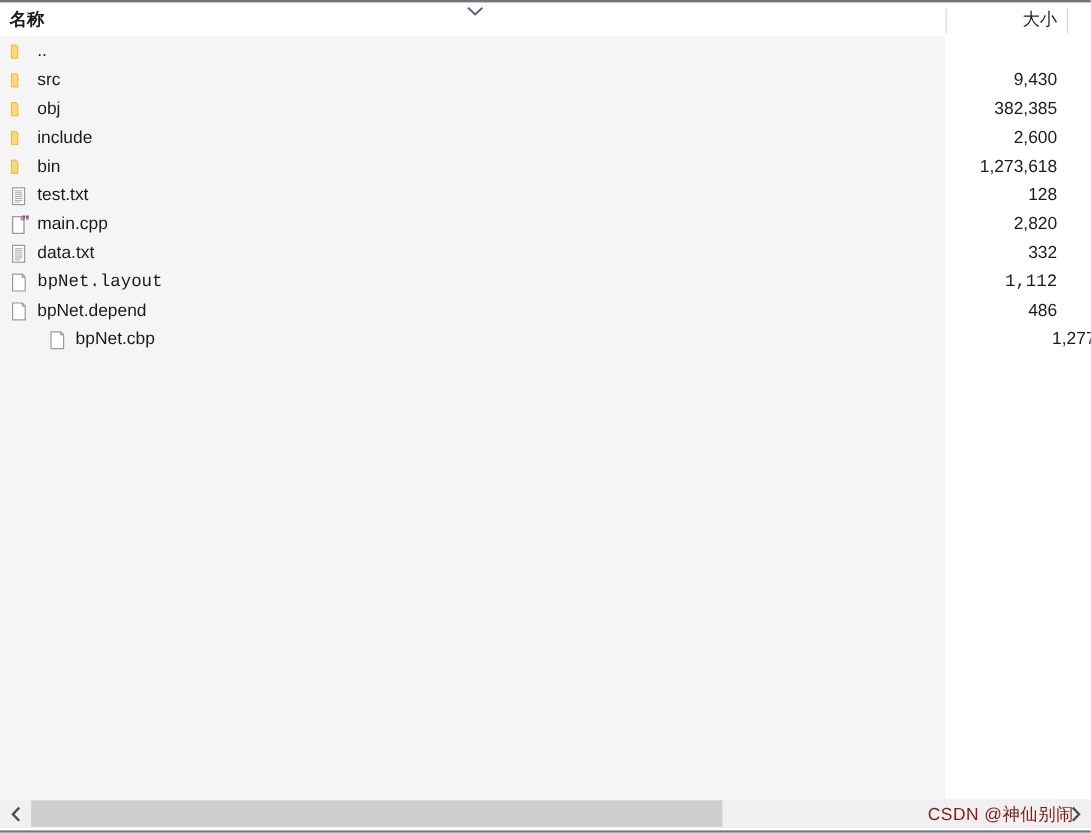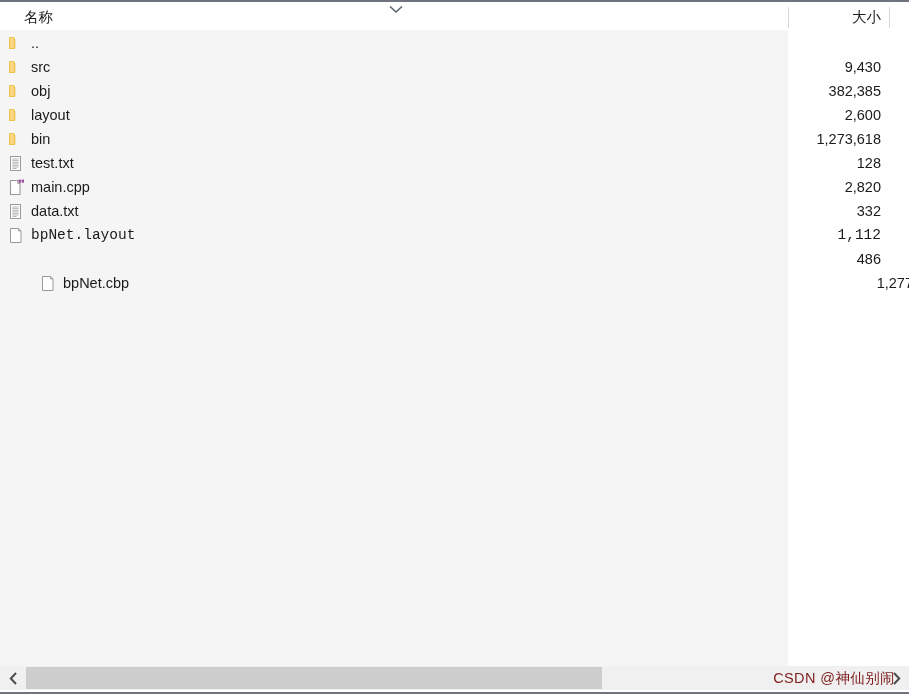--- a/index.html
+++ b/index.html
@@ -43,8 +43,9 @@
     white-space: nowrap;
   }
   .header-name {
-    left: 24px;
+    left: 8px;
     text-align: left;
+    font-weight: bold;
   }
   .header-size {
     right: 28px;

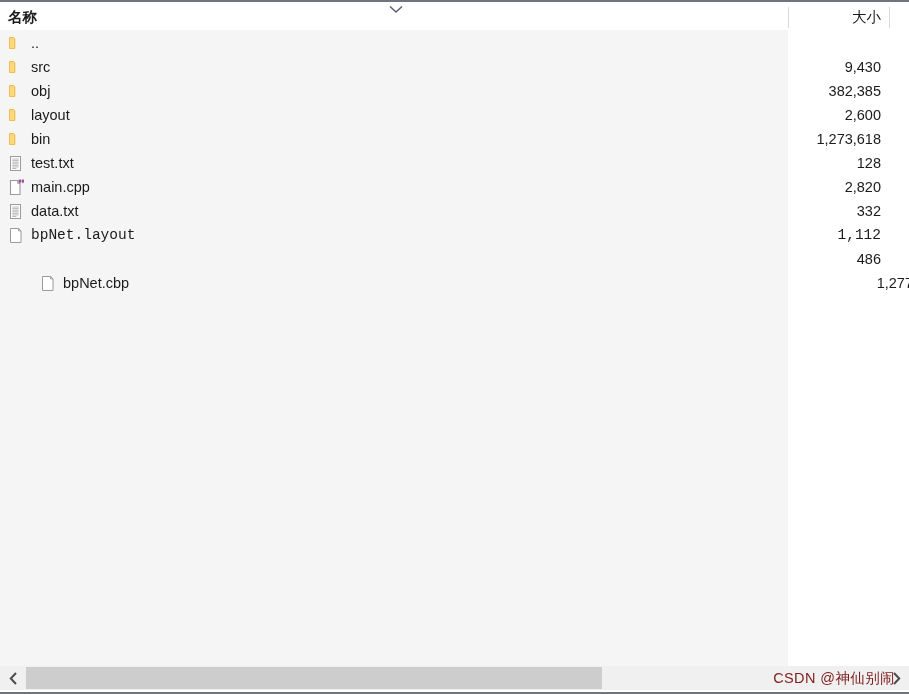--- a/index.html
+++ b/index.html
@@ -246,7 +246,7 @@
               <path d="M6.6 3.2 h0.6 v10.3 h-0.6 z" fill="#e8b930" opacity="0.35"></path>
             </svg>
           </span>
-          <span class="row-label">layout</span>
+          <span class="row-label">include</span>
         </div>
         <div class="row-size">2,600</div>
       </div>

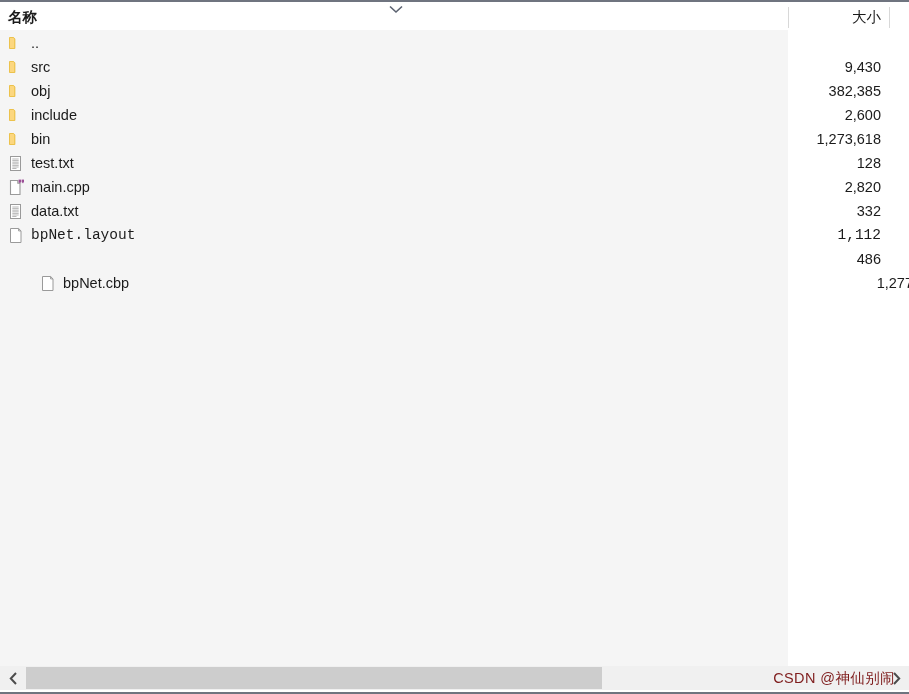--- a/index.html
+++ b/index.html
@@ -334,6 +334,15 @@
         <div class="row-size">1,112</div>
       </div>
       <div class="row" style="top: 245px;">
+        <div class="row-name">
+          <span class="icon">
+            <svg width="16" height="17" viewBox="0 0 16 17">
+              <path d="M2.5 1.5 h8.1 l2.4 2.4 v11.6 h-10.5 z" fill="#ffffff" stroke="#9a9a9a" stroke-width="1"></path>
+              <path d="M10.6 1.5 v2.4 h2.4" fill="none" stroke="#9a9a9a" stroke-width="1"></path>
+            </svg>
+          </span>
+          <span class="row-label">bpNet.depend</span>
+        </div>
         <div class="row-size">486</div>
       </div>
       <div class="row" style="top: 269px; margin-left: 32px;">

